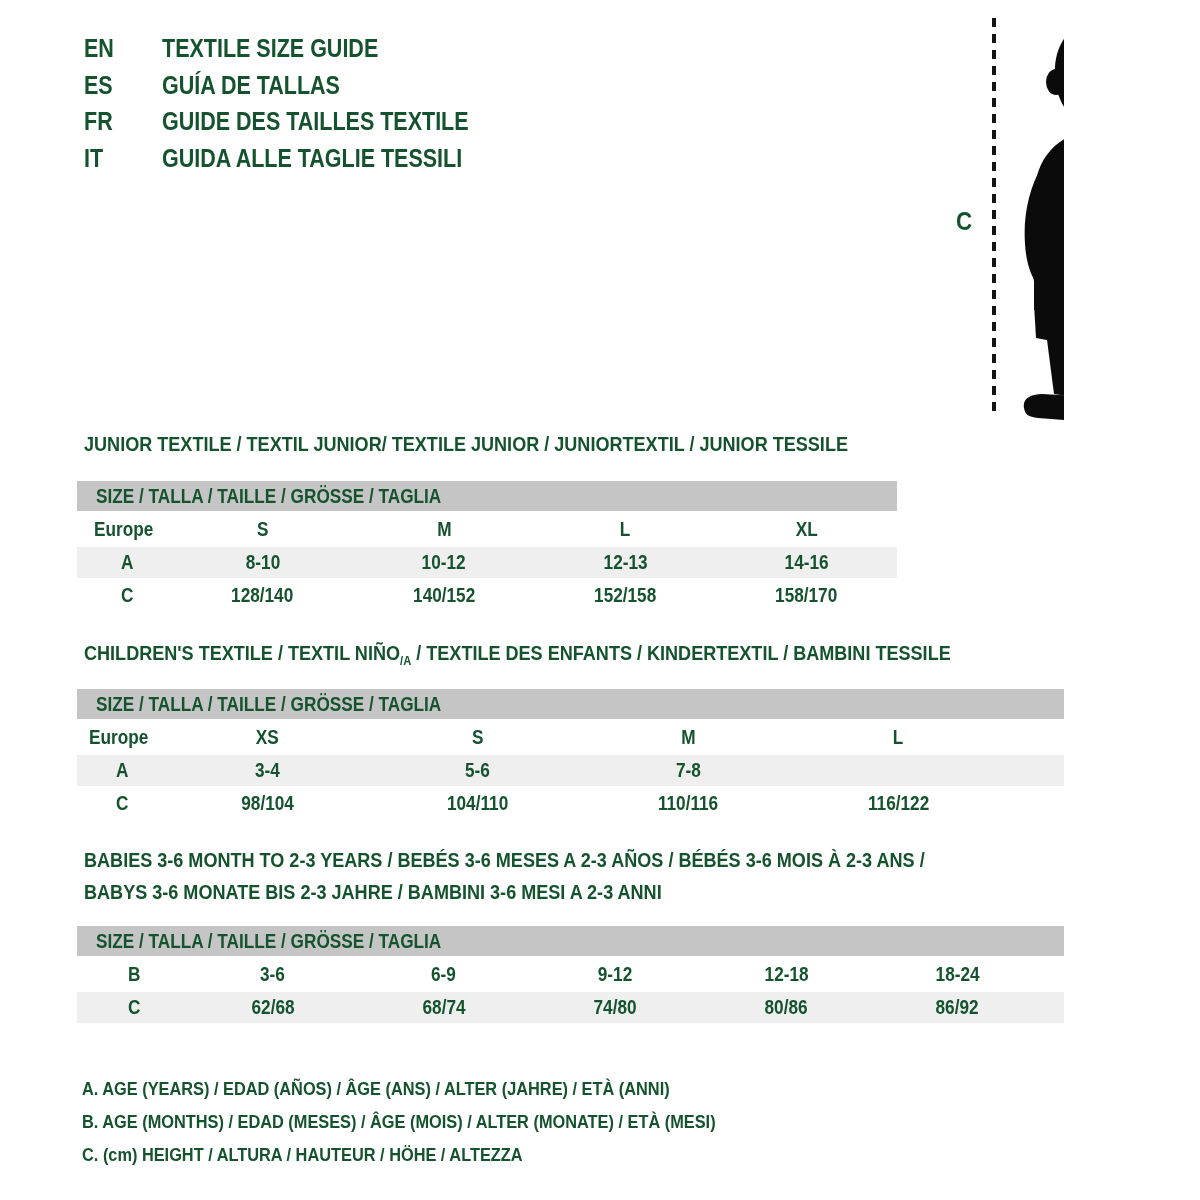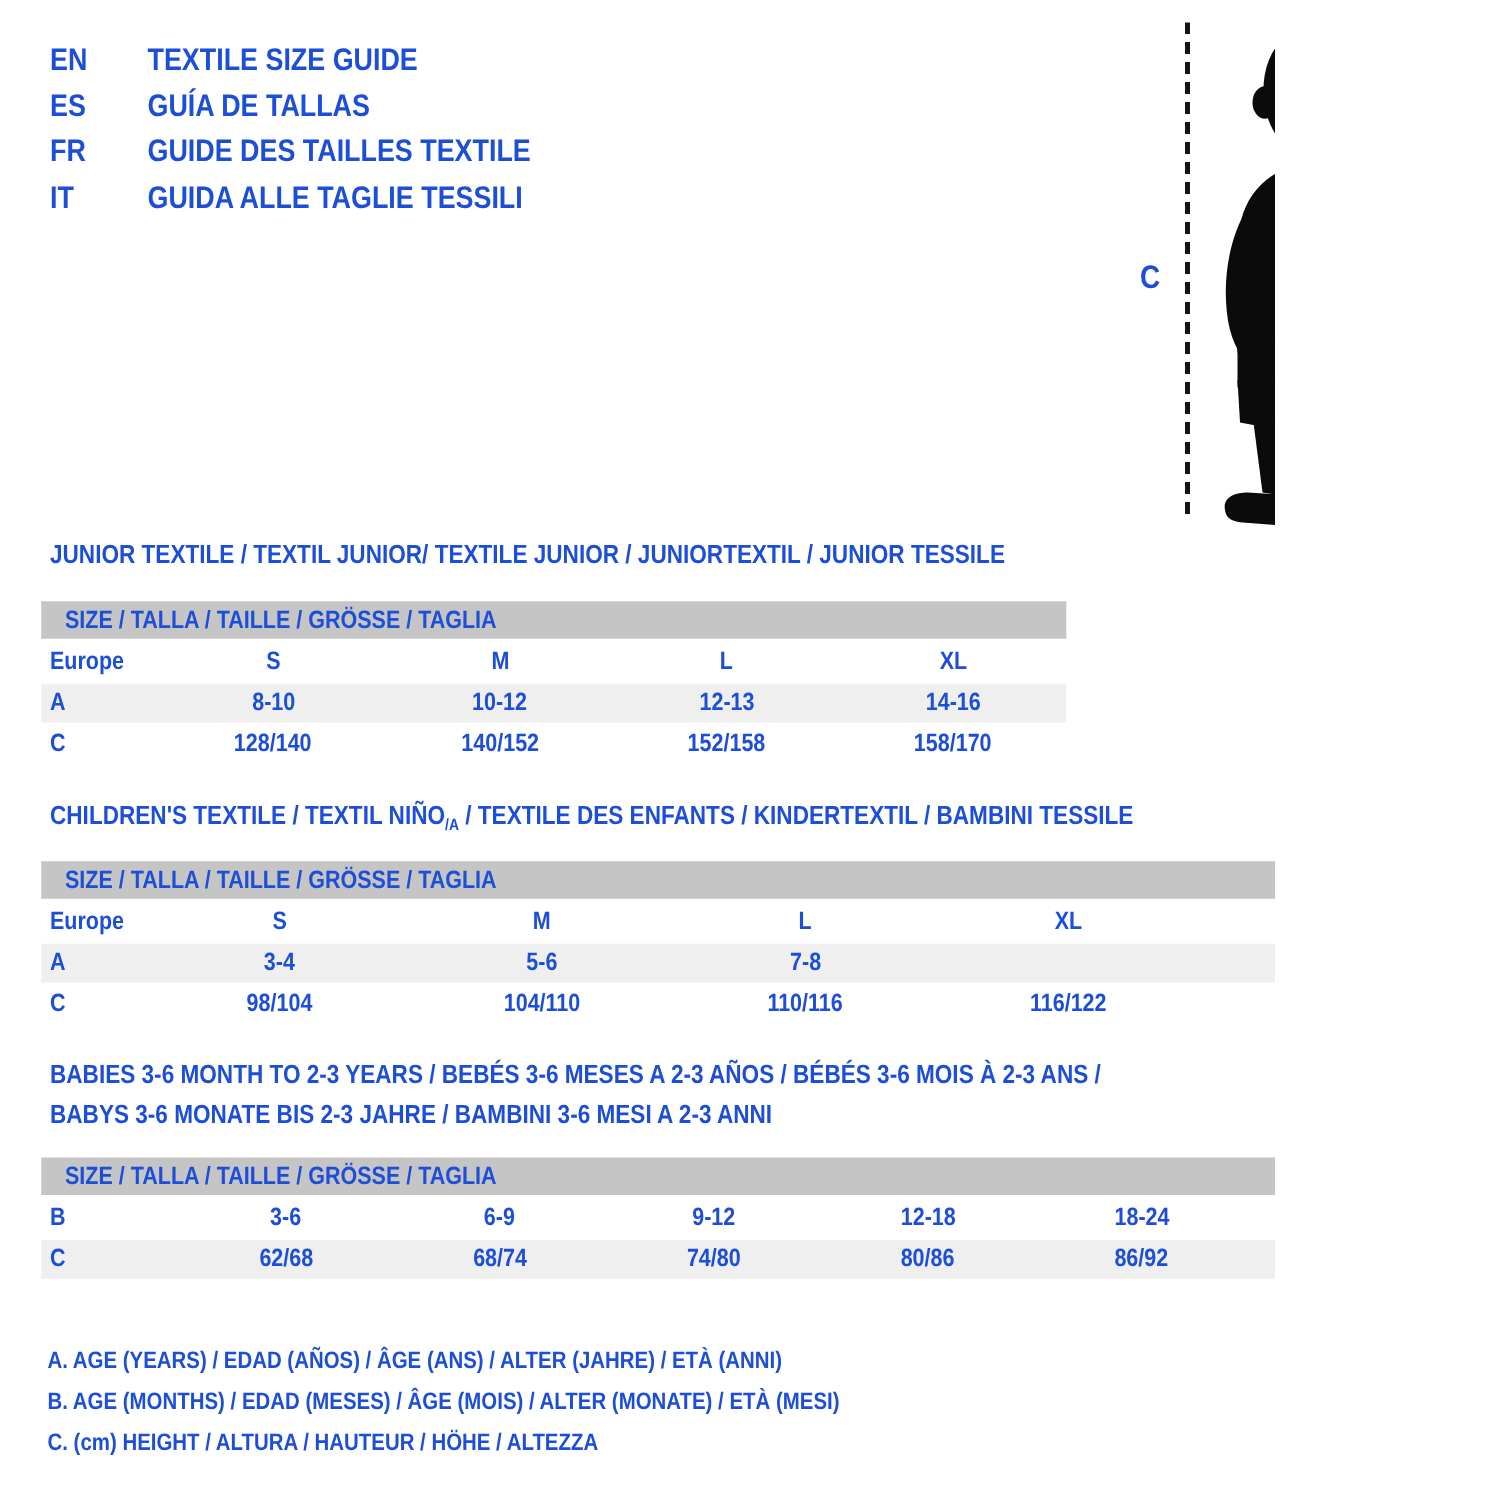--- a/index.html
+++ b/index.html
@@ -4,7 +4,7 @@
 <style>
   html,body{margin:0;padding:0;background:#fff;}
   .page{position:relative;width:1020px;height:1200px;background:#ffffff;overflow:hidden;
-        font-family:"Liberation Sans",sans-serif;font-weight:700;color:#1d4ed8;}
+        font-family:"Liberation Sans",sans-serif;font-weight:700;color:#14532d;margin-left:44px;}
   
   .cn{display:inline-block;transform:scaleX(0.86);transform-origin:0 50%;white-space:nowrap;}
   .cnc{transform-origin:50% 50%;}

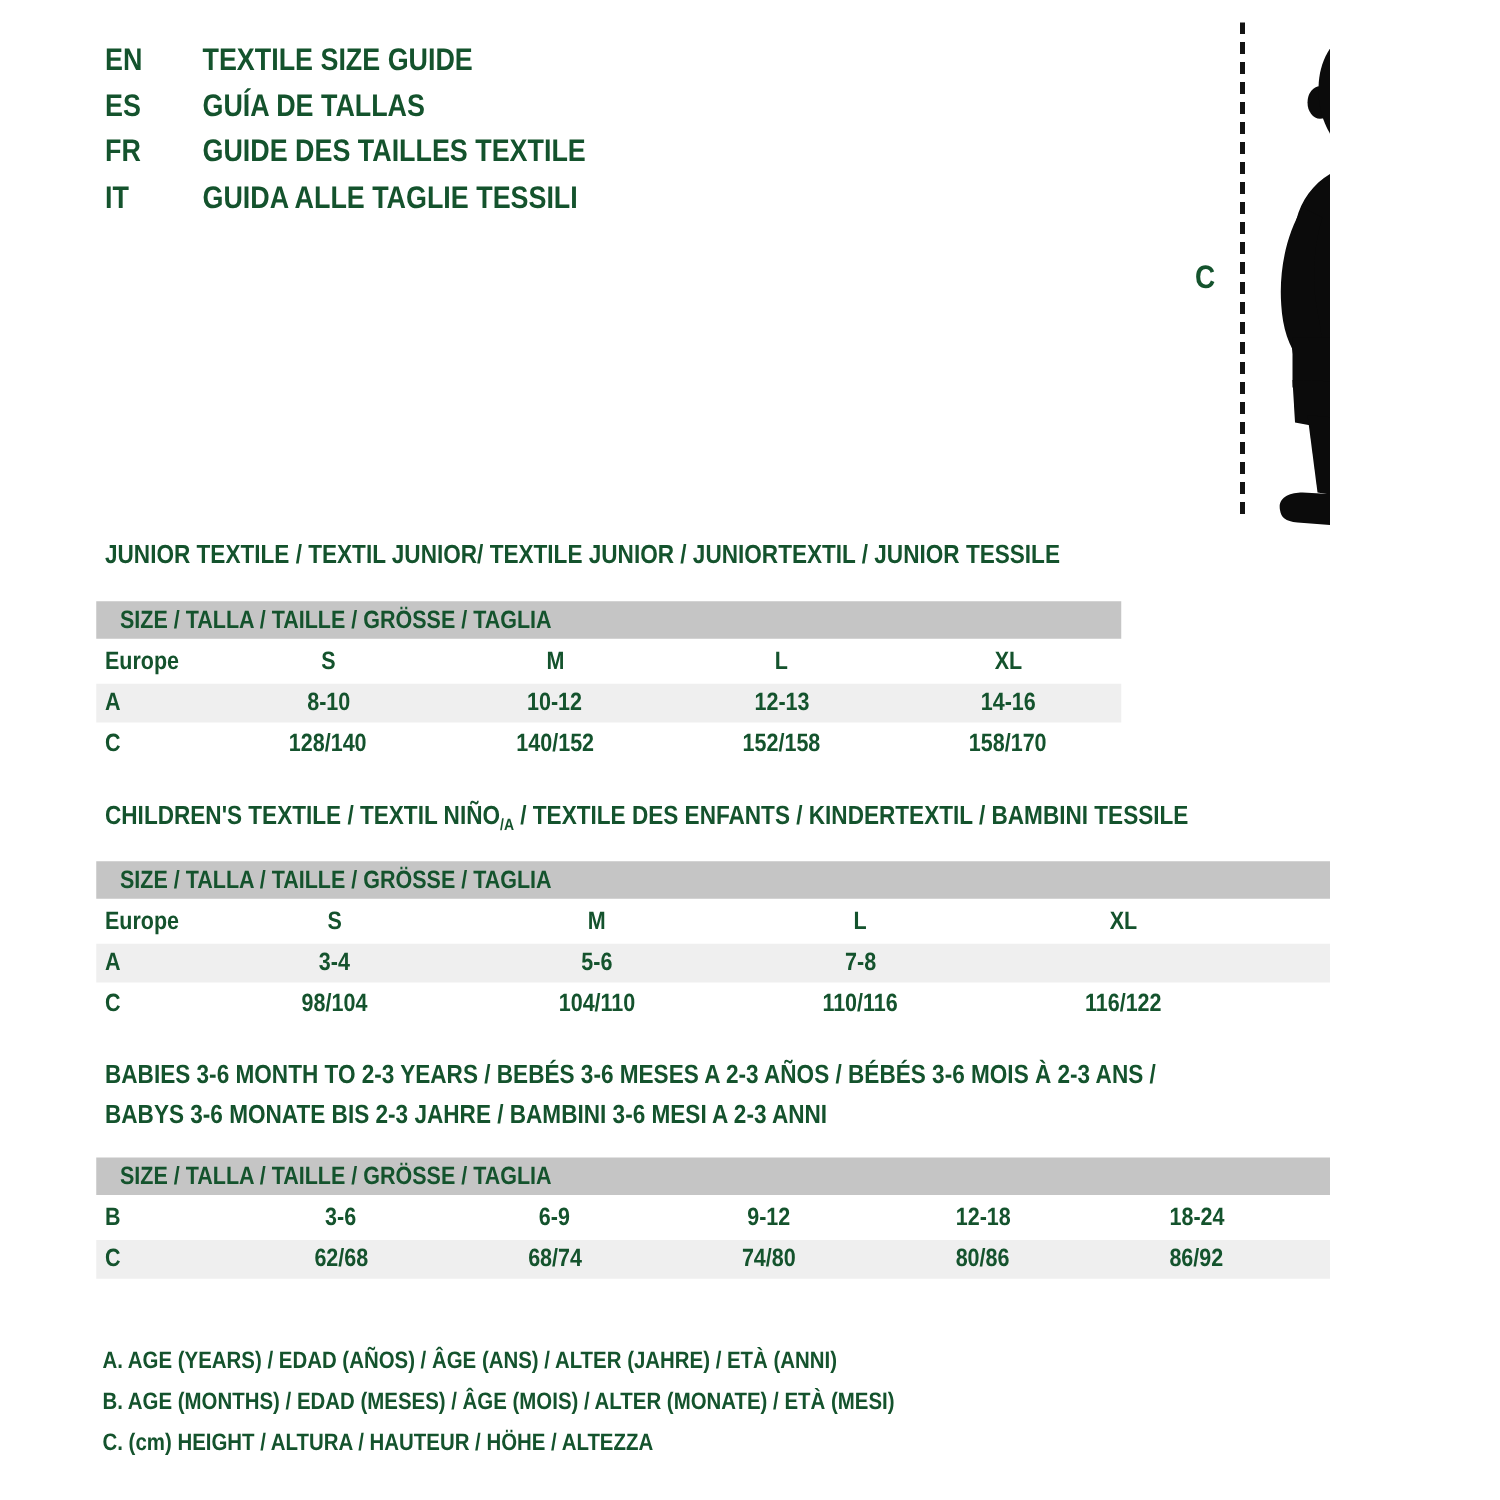--- a/index.html
+++ b/index.html
@@ -34,7 +34,7 @@
   .grid5{grid-template-columns:95px repeat(4,1fr);}
   .grid6{grid-template-columns:85px repeat(5,1fr);}
   .grid7{grid-template-columns:110px repeat(6,1fr);}
-  .row .lbl{padding-left:7px;text-align:left;}
+  .row .lbl{padding-left:7px;text-align:center;}
   .row .cell{text-align:center;}
   .alt{background:#efefef;}
   

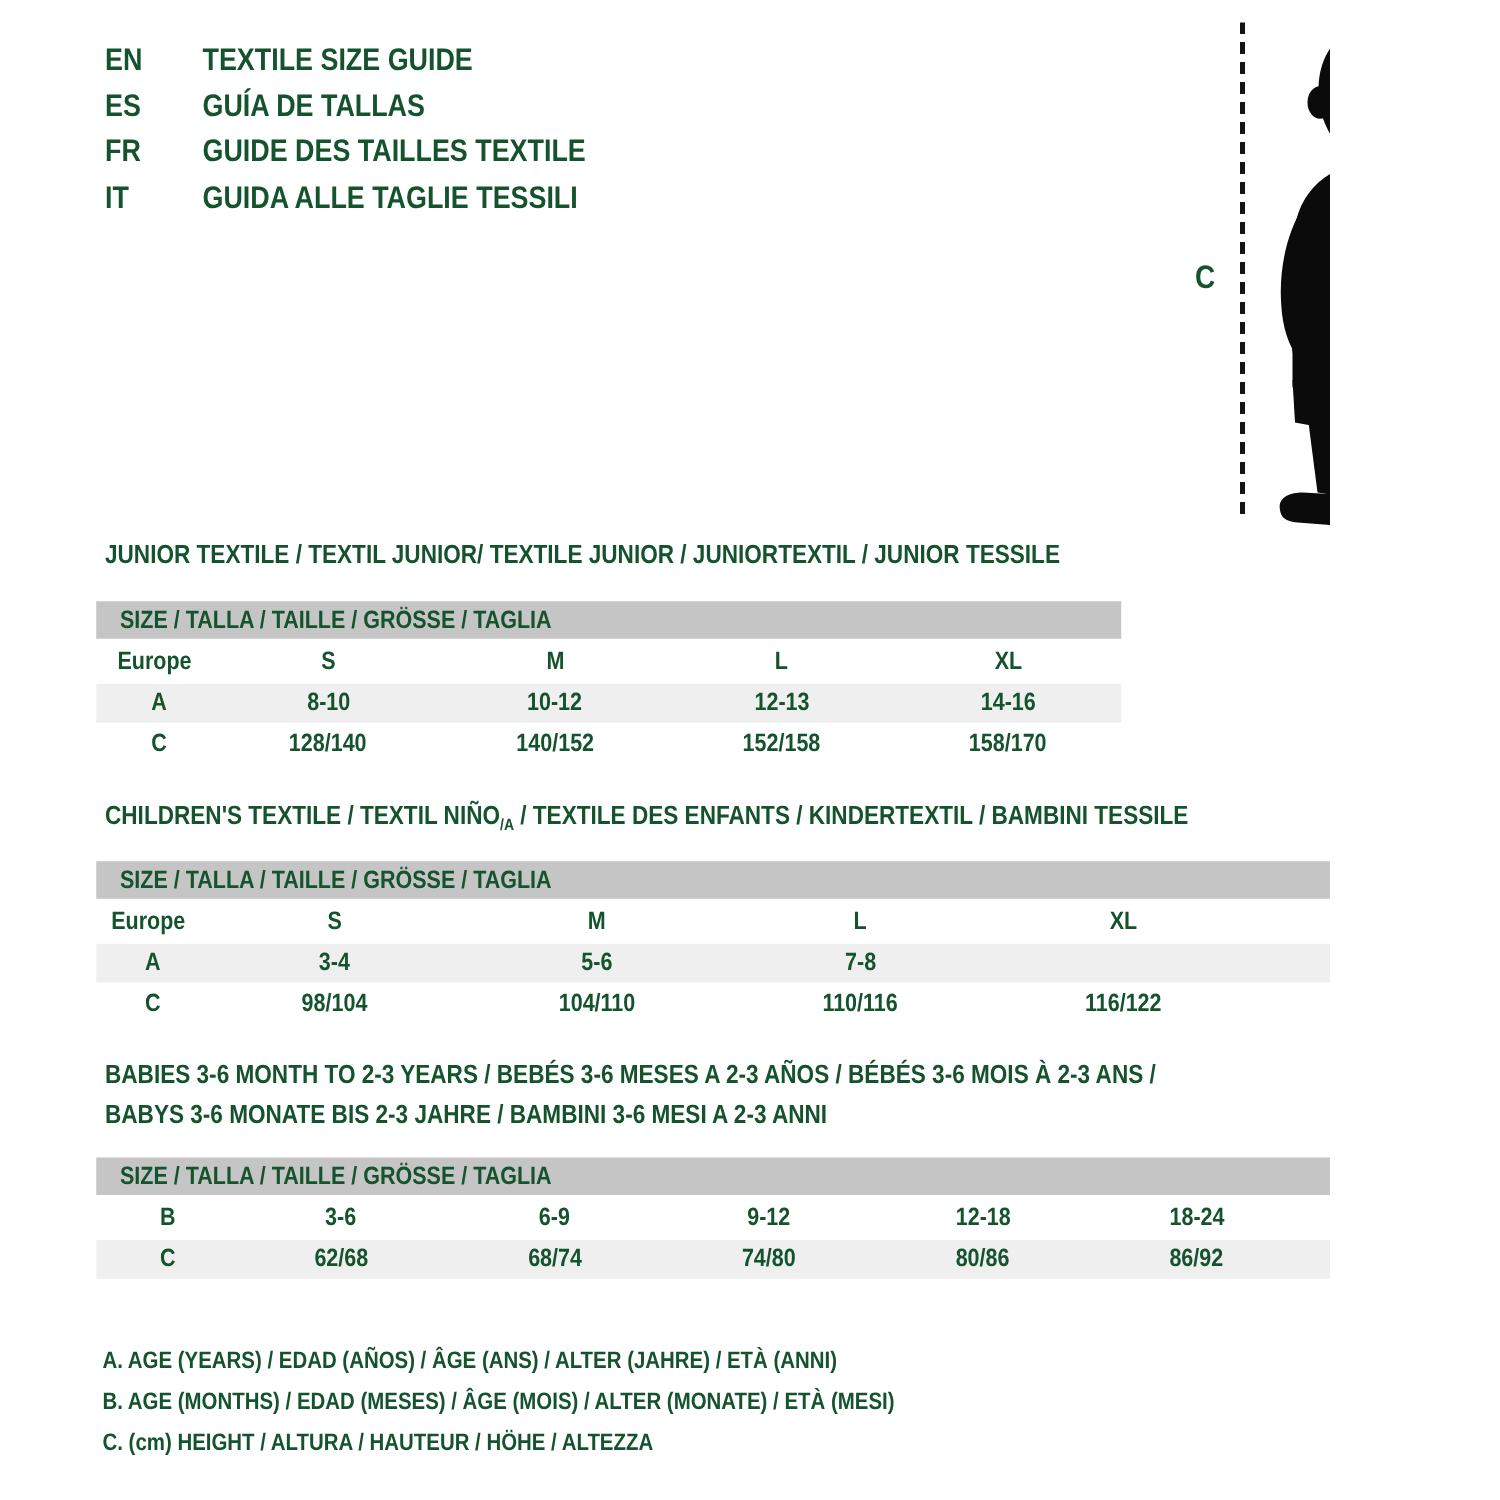--- a/index.html
+++ b/index.html
@@ -122,6 +122,7 @@
     </div>
     <div class="row grid6">
       <span class="lbl"><span class="cn">Europe</span></span>
+      <span class="cell"><span class="cn cnc">XS</span></span>
       <span class="cell"><span class="cn cnc">S</span></span>
       <span class="cell"><span class="cn cnc">M</span></span>
       <span class="cell"><span class="cn cnc">L</span></span>

